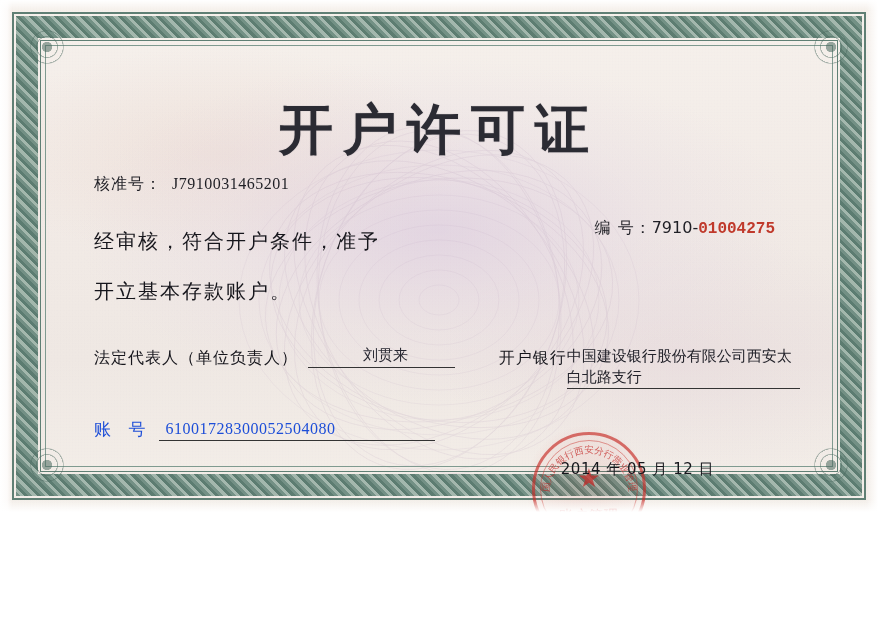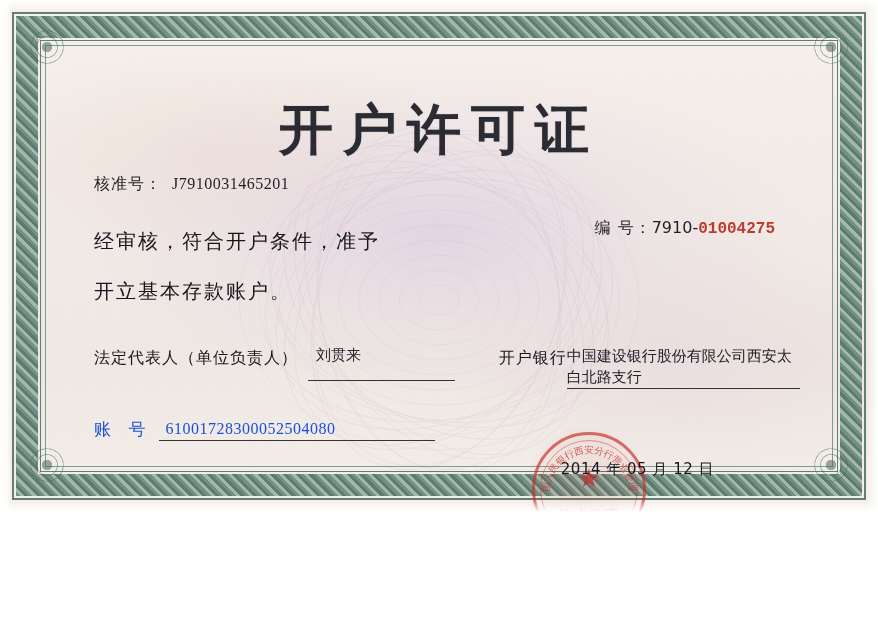--- a/index.html
+++ b/index.html
@@ -207,9 +207,9 @@
     margin-left: 10px;
     border-bottom: 1px solid #333;
     font-size: 15px;
-    text-align: left;
+    text-align: center;
     padding-left: 8px;
-    padding-bottom: 15px;
+    padding-bottom: 2px;
     color: #2a2a33;
   }
   .bank-label {

